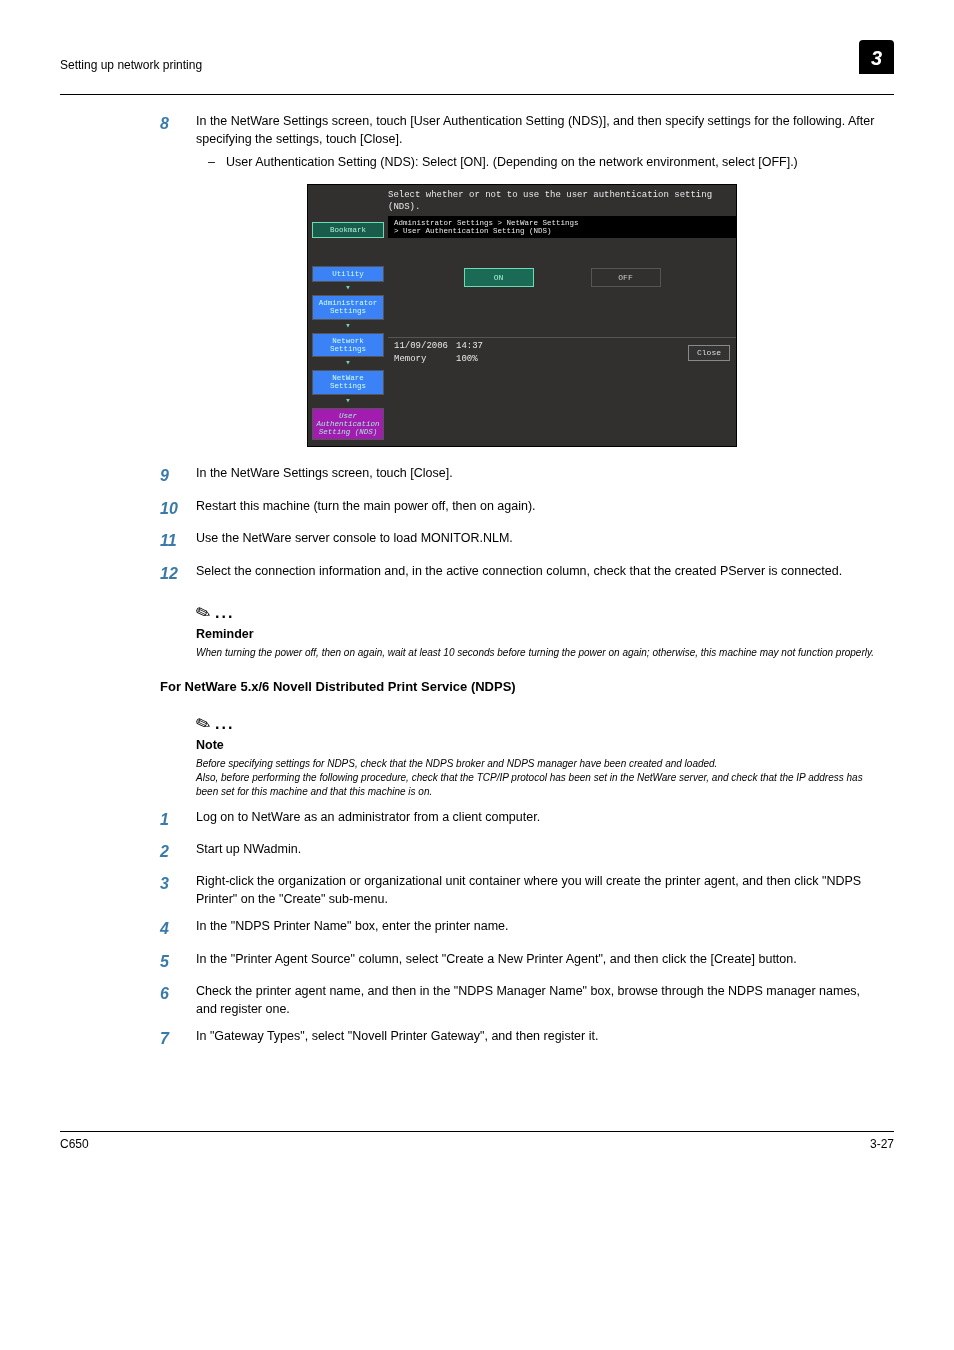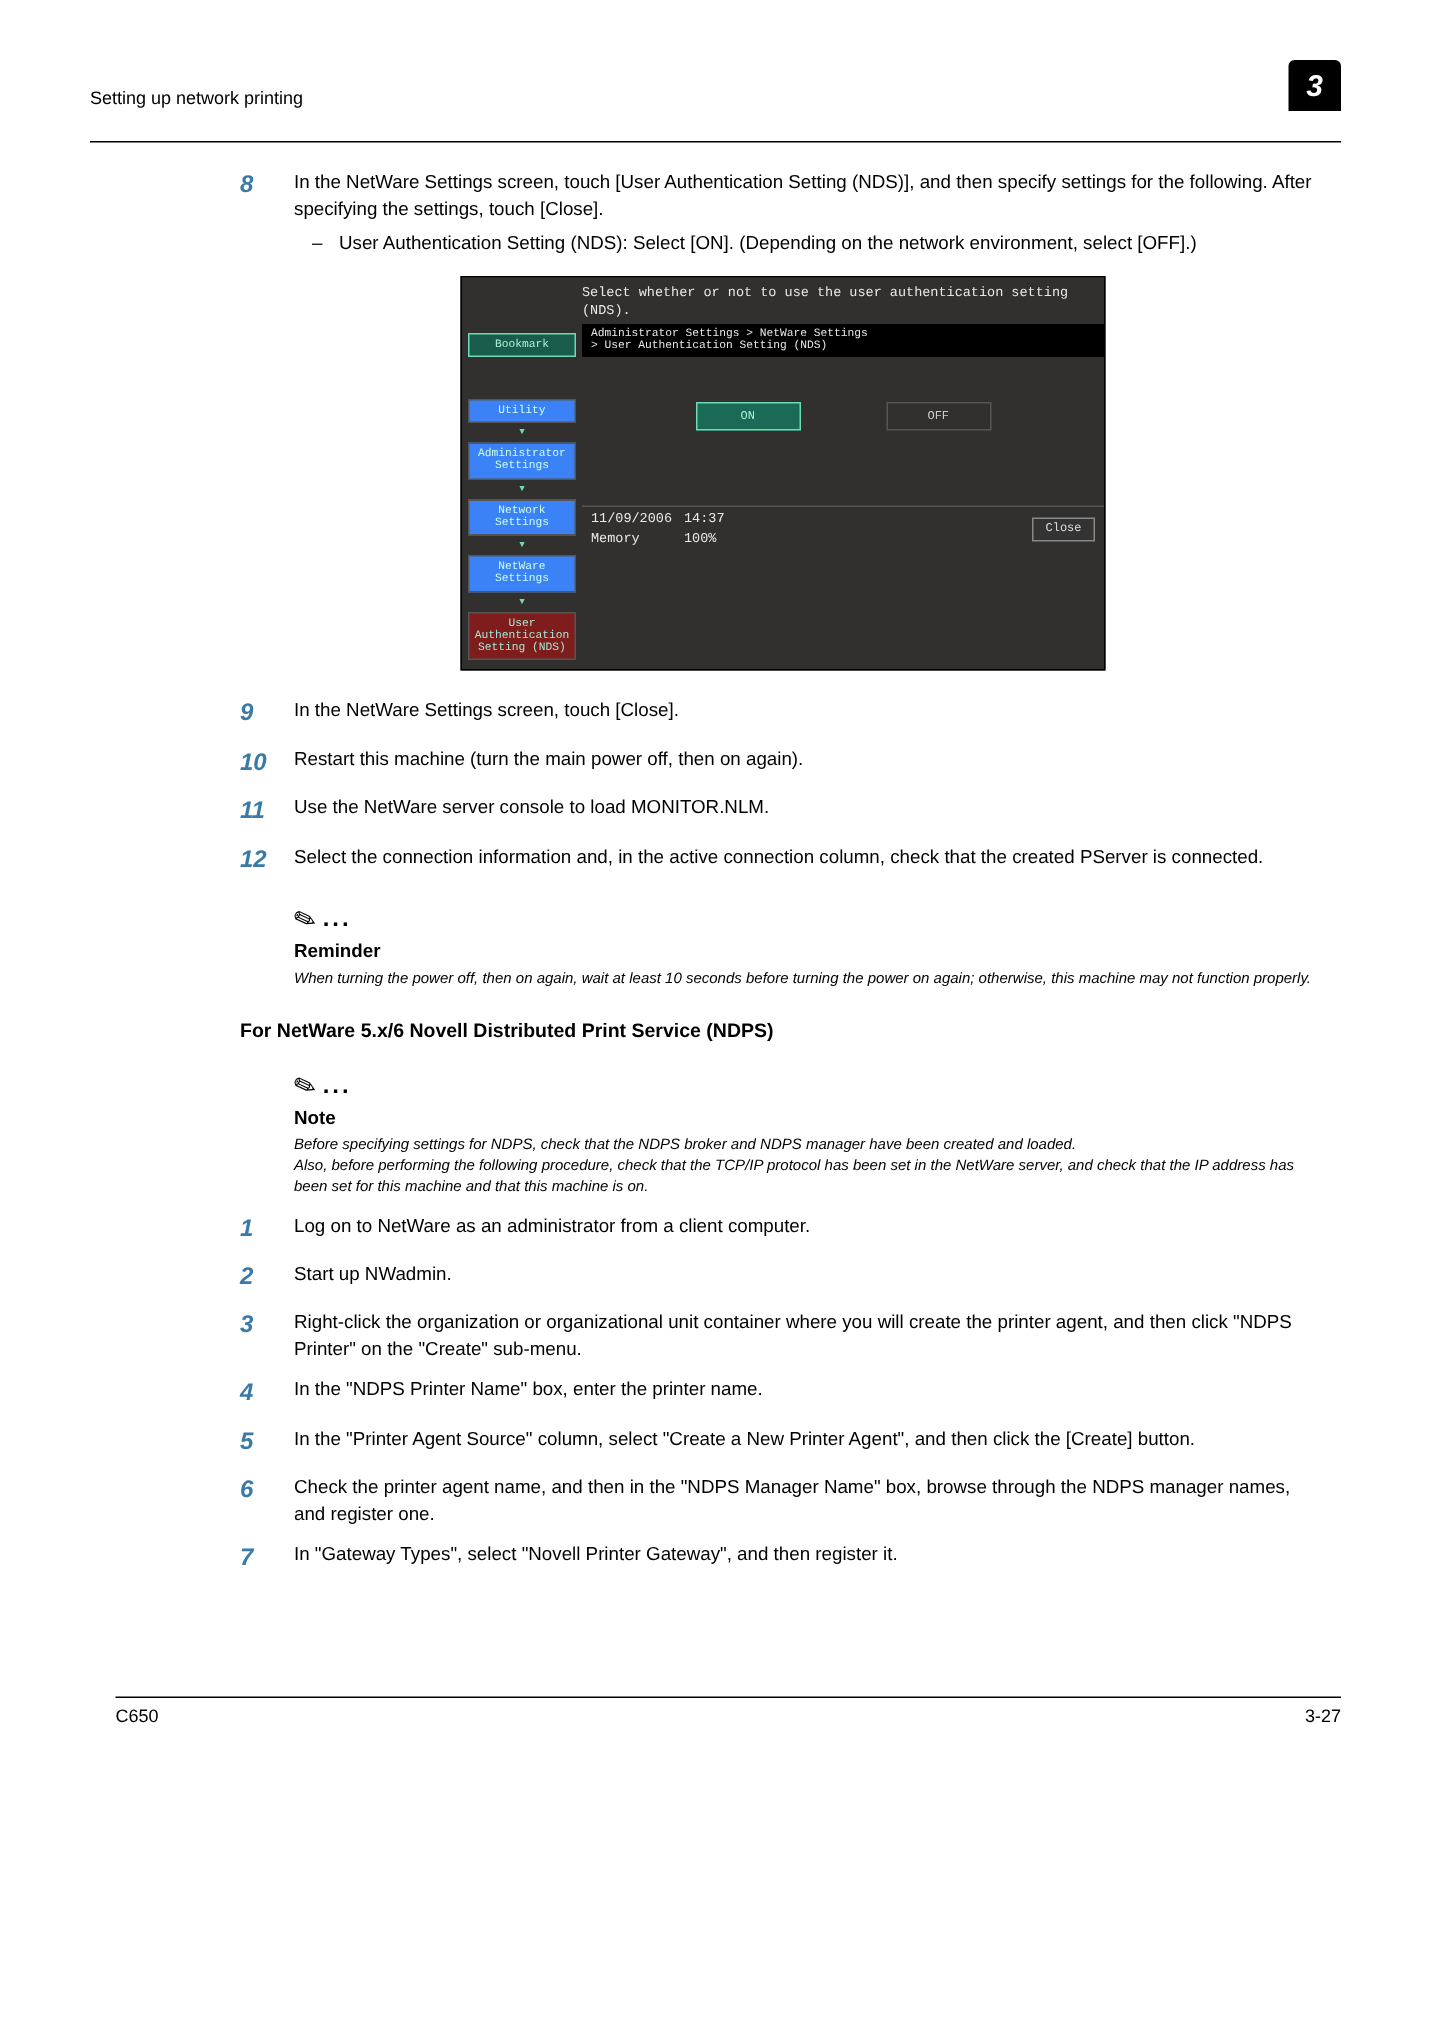--- a/index.html
+++ b/index.html
@@ -21,7 +21,7 @@
   .scr-right { flex: 1; display:flex; flex-direction:column; }
   .pbtn { border:1px solid #555; padding:3px 2px; text-align:center; font-size:7.5px; color:#cfe; background:#3b82f6; line-height:1.1; }
   .pbtn.bookmark { background:#1a5c4c; border-color:#6adbb2; color:#a9f2d6;}
-  .pbtn.active { background:#7f1d1d; color:#a3e8d4; }
+  .pbtn.active { background:#a21caf; color:#a3e8d4;font-style:italic; }
   .arrow { text-align:center; color:#6adbb2; font-size:9px; line-height:1; margin:-2px 0;}
   .breadcrumb-bar { background:#000; padding:3px 6px; font-size:7.5px; line-height:1.1; }
   .onoff-row { display:flex; gap:57px; justify-content:center; padding:30px 0 50px 0;}

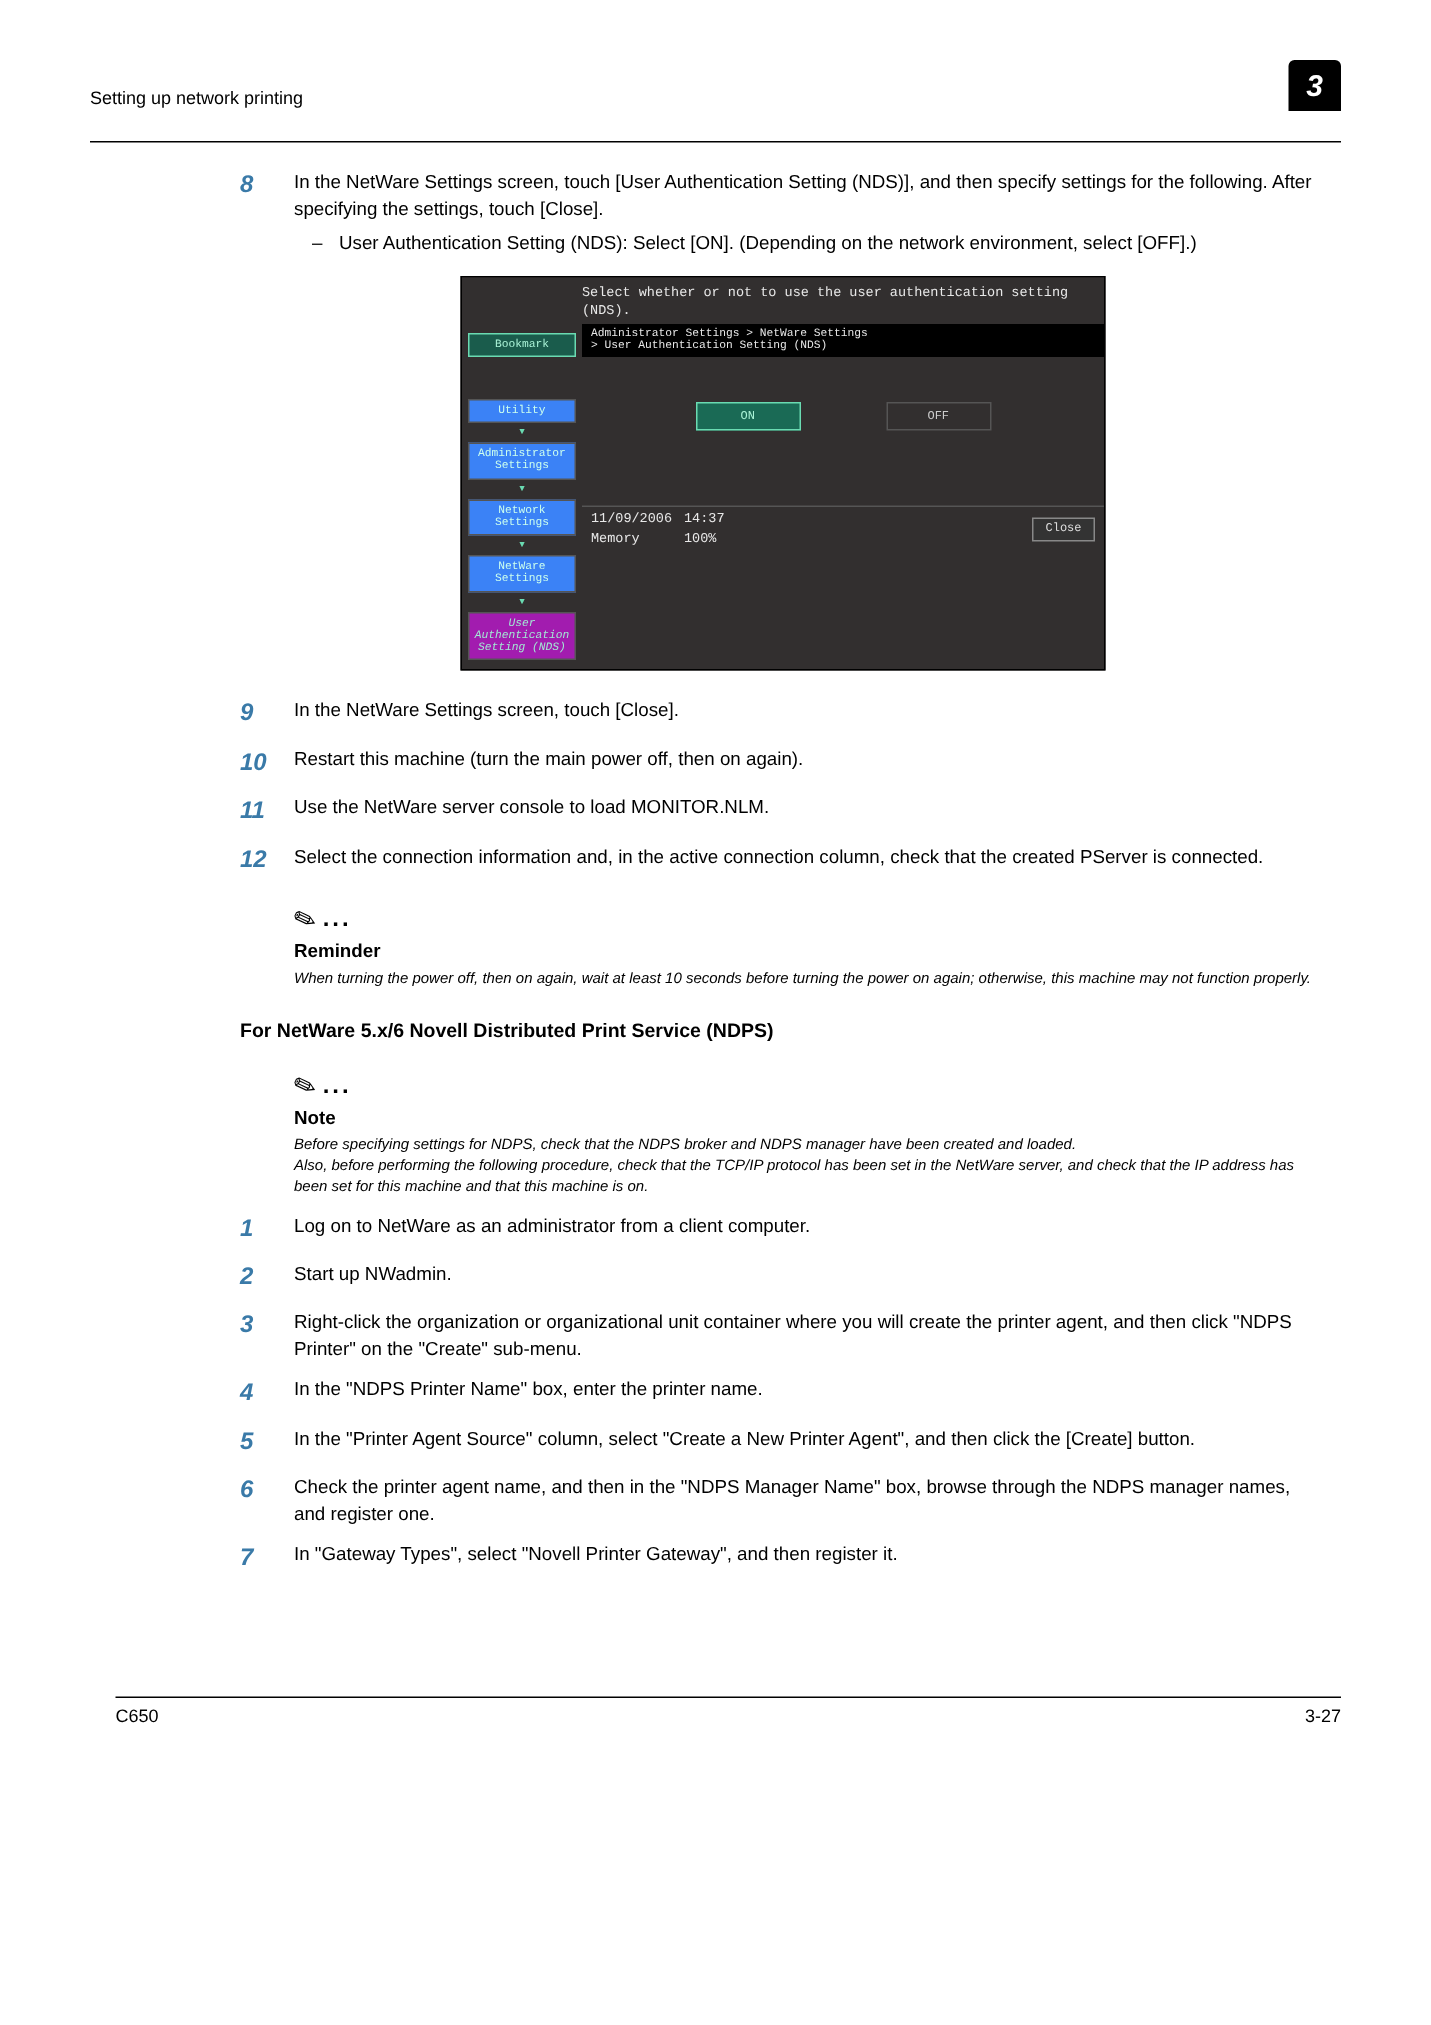--- a/index.html
+++ b/index.html
@@ -37,7 +37,7 @@
   .note-body { font-style: italic; font-size:10px; margin-top:2px;}
   .note-body + .note-body { margin-top:0; }
   .subhead { font-weight:bold; font-size:13px; margin: 18px 0 6px 0; }
-  .footer-row { display:flex; justify-content:space-between; border-top:1px solid #000; margin-top:80px; padding-top:4px; font-size:12px;margin-left:17px;}
+  .footer-row { display:flex; justify-content:space-between; border-top:1px solid #000; margin-top:80px; padding-top:4px; font-size:12px;}
 </style>
 </head>
 <body>

